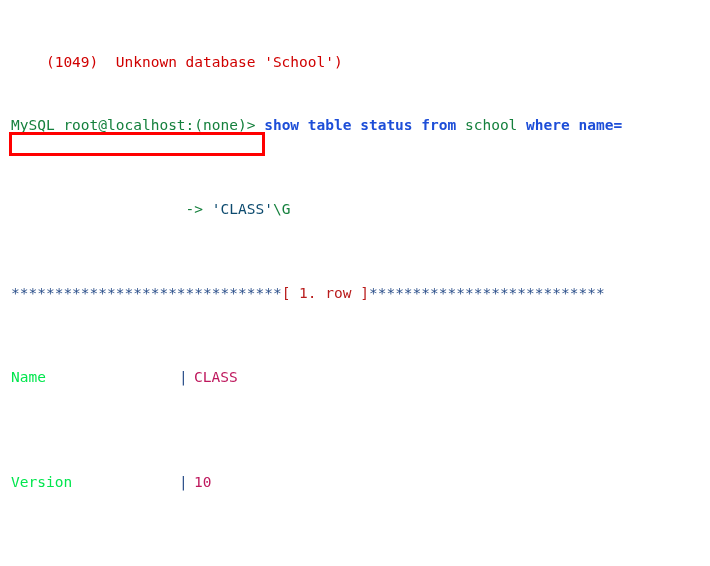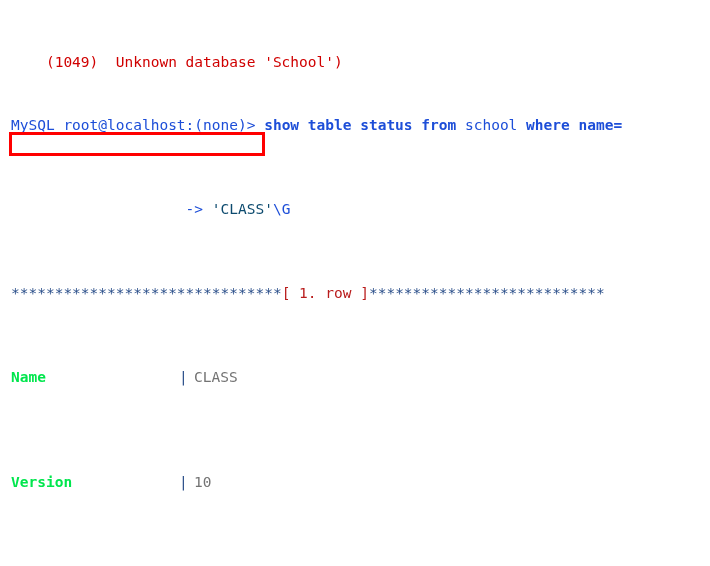--- a/index.html
+++ b/index.html
@@ -55,7 +55,7 @@
   }
 
   .kw      { color: #1d4ed8; font-weight: bold; }
-  .plain   { color: #1d4ed8; }
+  .plain   { color: #15803d; }
   .str     { color: #0c4a6e; }
   .err     { color: #d00000; }
   .field   { color: #00e64d; font-weight: bold; }

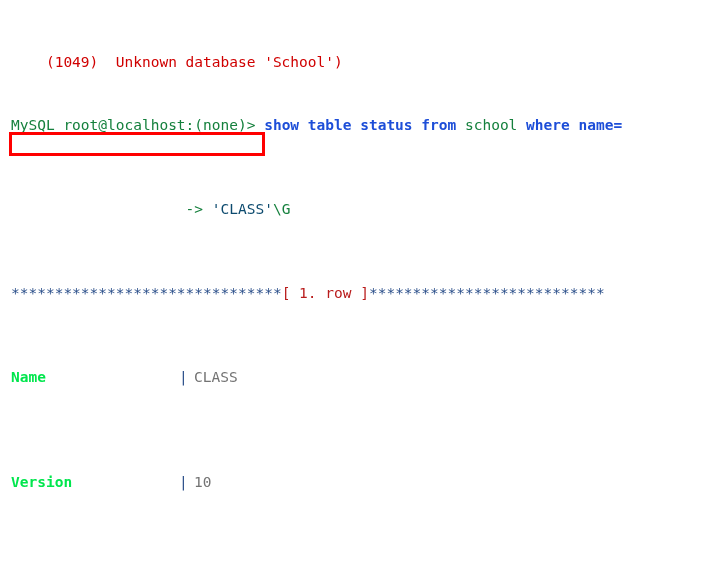--- a/index.html
+++ b/index.html
@@ -58,7 +58,7 @@
   .plain   { color: #15803d; }
   .str     { color: #0c4a6e; }
   .err     { color: #d00000; }
-  .field   { color: #00e64d; font-weight: bold; }
+  .field   { color: #00e64d; font-weight: normal; }
   .val     { color: #737373; }
   .stars   { color: #2b4f8a; }
   .brk     { color: #b91c1c; }

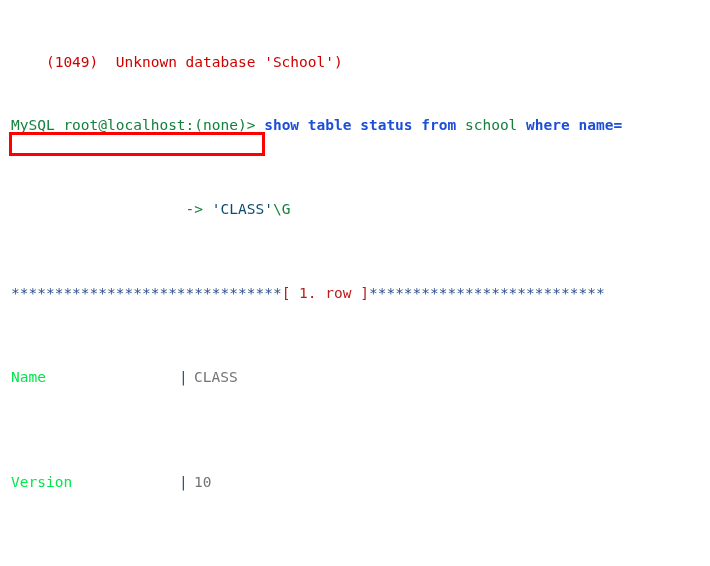--- a/index.html
+++ b/index.html
@@ -59,7 +59,7 @@
   .str     { color: #0c4a6e; }
   .err     { color: #d00000; }
   .field   { color: #00e64d; font-weight: normal; }
-  .val     { color: #737373; }
+  .val     { color: #be185d; }
   .stars   { color: #2b4f8a; }
   .brk     { color: #b91c1c; }
 

